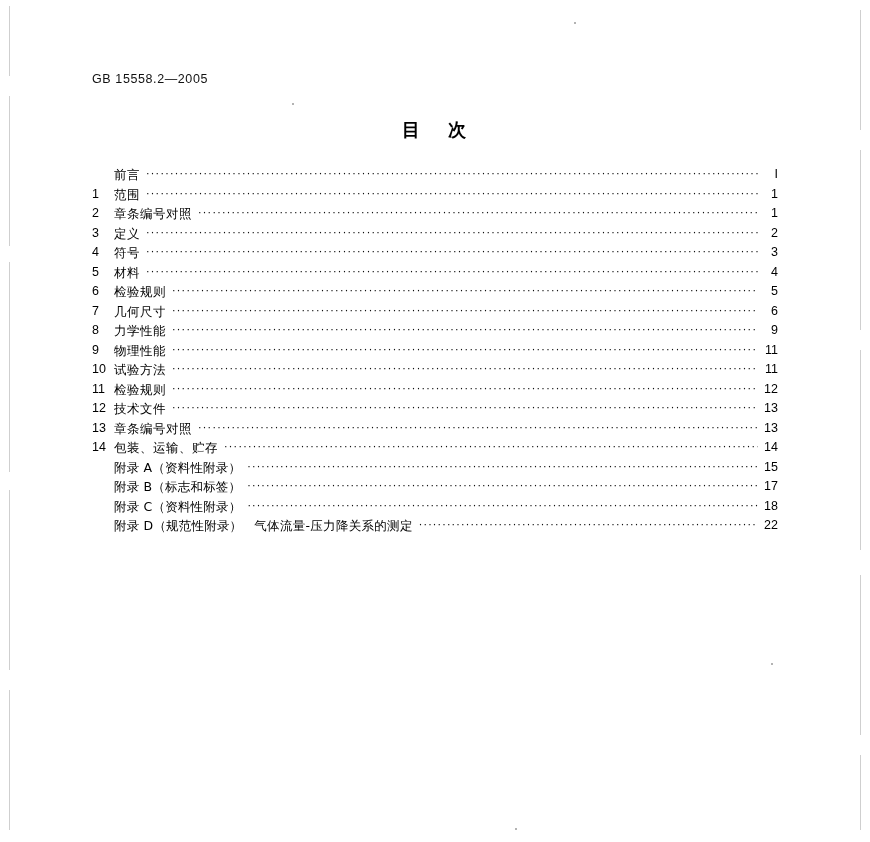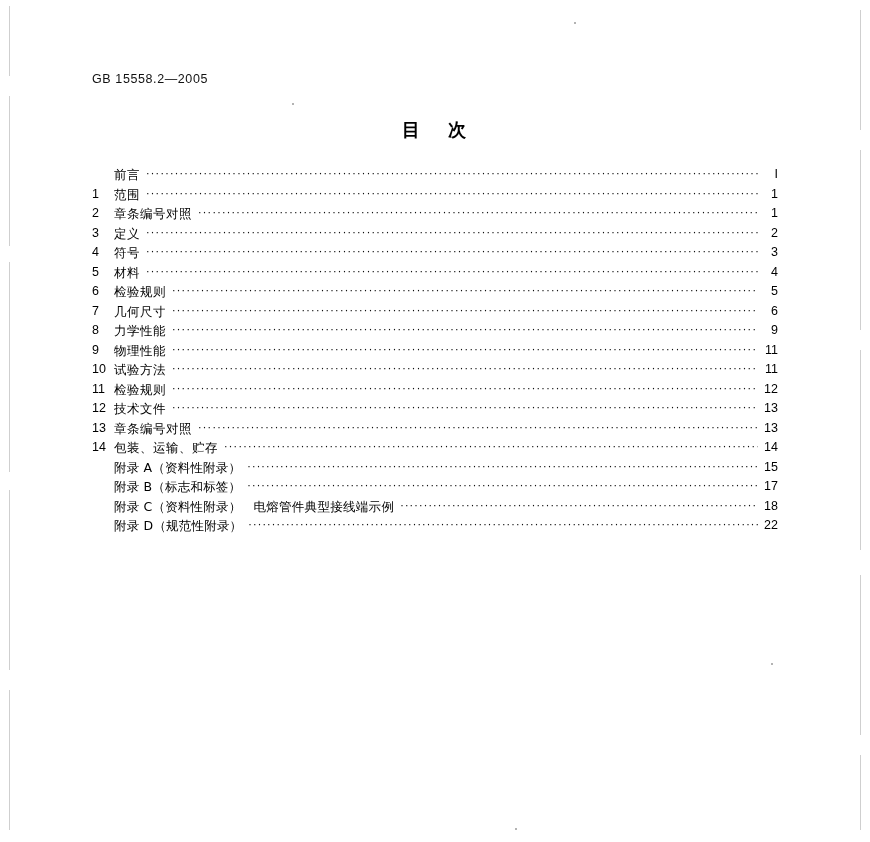--- a/index.html
+++ b/index.html
@@ -251,7 +251,6 @@
       <div class="toc-row appendix">
         <span class="num"></span>
         <span class="label">附录 C（资料性附录）</span>
-        <span class="sublabel">电熔管件典型接线端示例</span>
         <span class="leader">···········································································································································</span>
         <span class="page-no">18</span>
       </div>

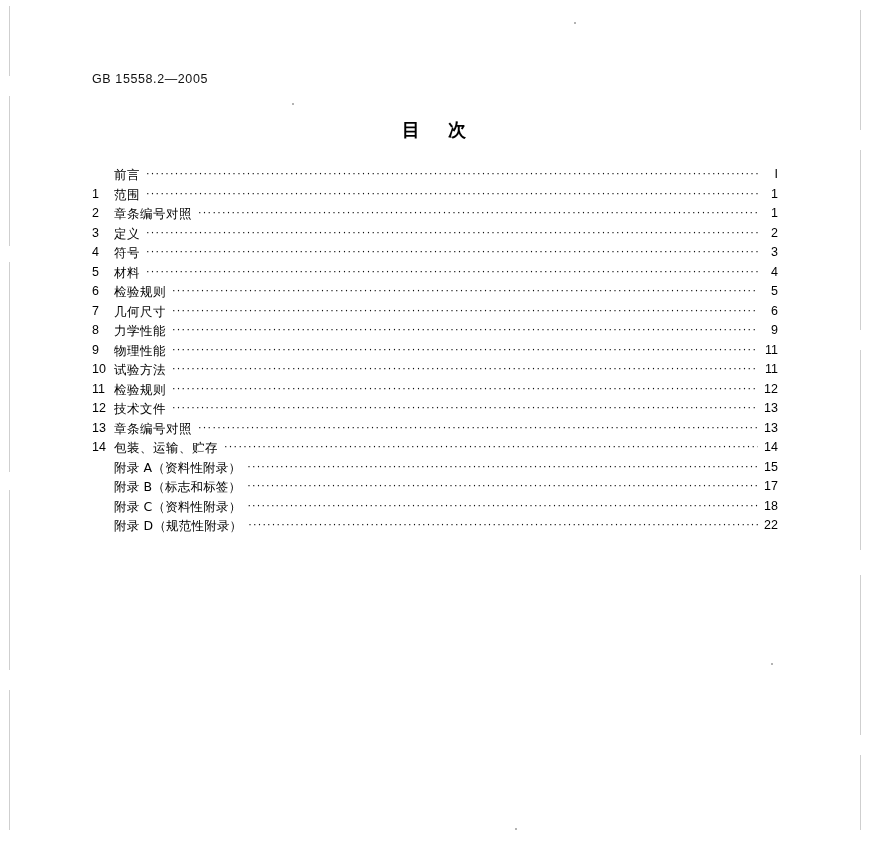--- a/index.html
+++ b/index.html
@@ -257,6 +257,7 @@
       <div class="toc-row appendix">
         <span class="num"></span>
         <span class="label">附录 D（规范性附录）</span>
+        <span class="sublabel">气体流量-压力降关系的测定</span>
         <span class="leader">···········································································································································</span>
         <span class="page-no">22</span>
       </div>

